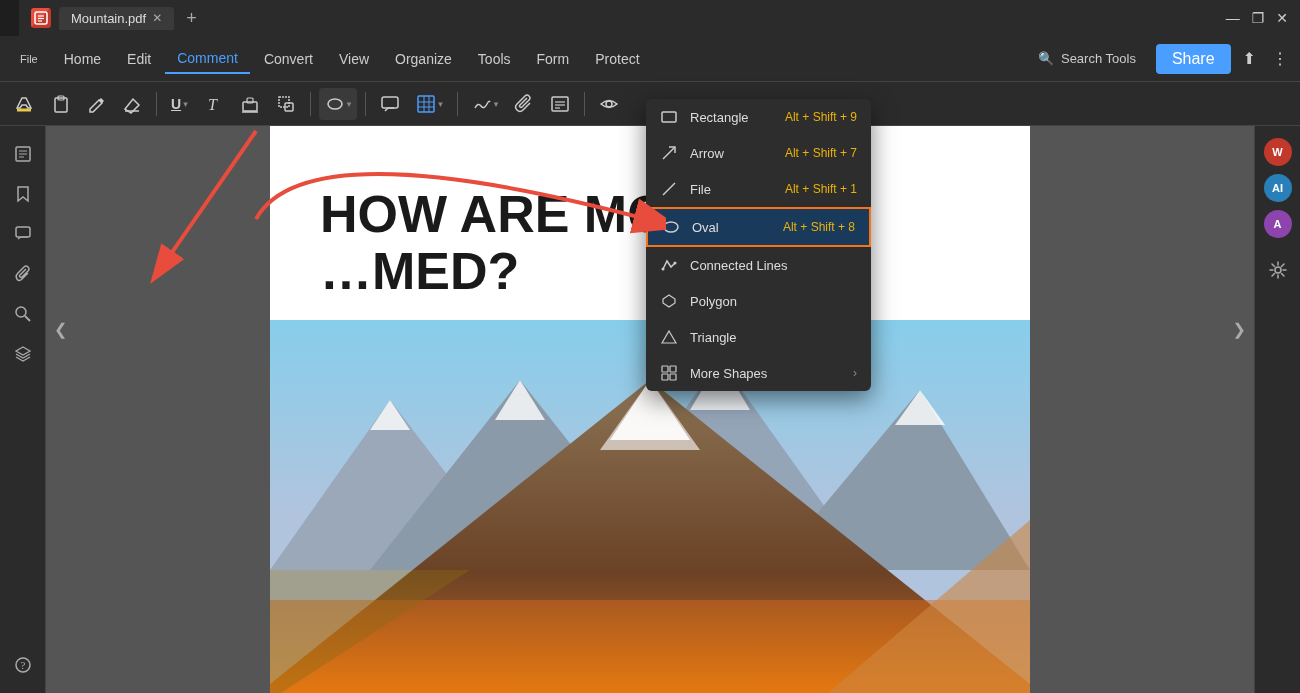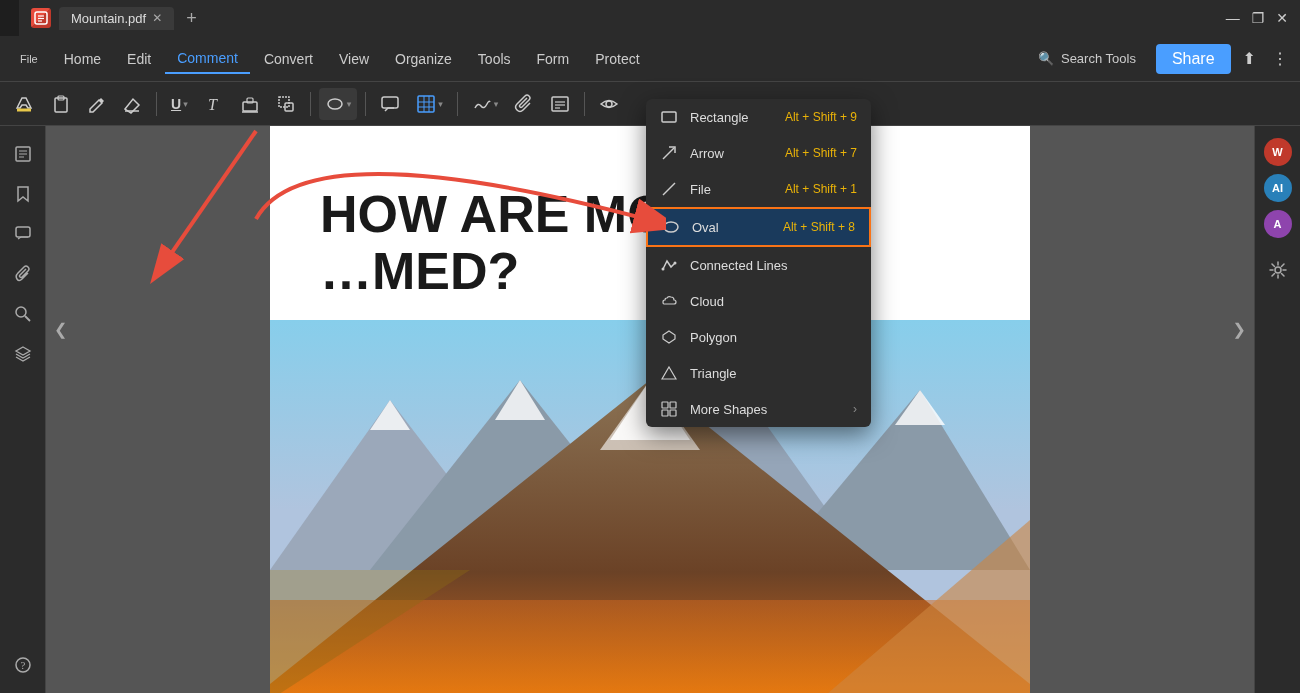--- a/index.html
+++ b/index.html
@@ -593,14 +593,6 @@
     <span class="dropdown-label">Connected Lines</span>
   </div>
 
-  <div class="dropdown-item">
-    <div class="dropdown-icon">
-      <svg width="16" height="16" viewBox="0 0 16 16">
-          <path d="M3 11 Q2 11 2 9 Q2 7 4 7 Q4 5 6 5 Q7 3 10 4 Q13 4 13 7 Q15 7 15 9 Q15 11 13 11Z" fill="none" stroke="#ccc" stroke-width="1.2"></path>
-        </svg>
-    </div>
-    <span class="dropdown-label">Cloud</span>
-  </div>
 
   <div class="dropdown-item">
     <div class="dropdown-icon">

